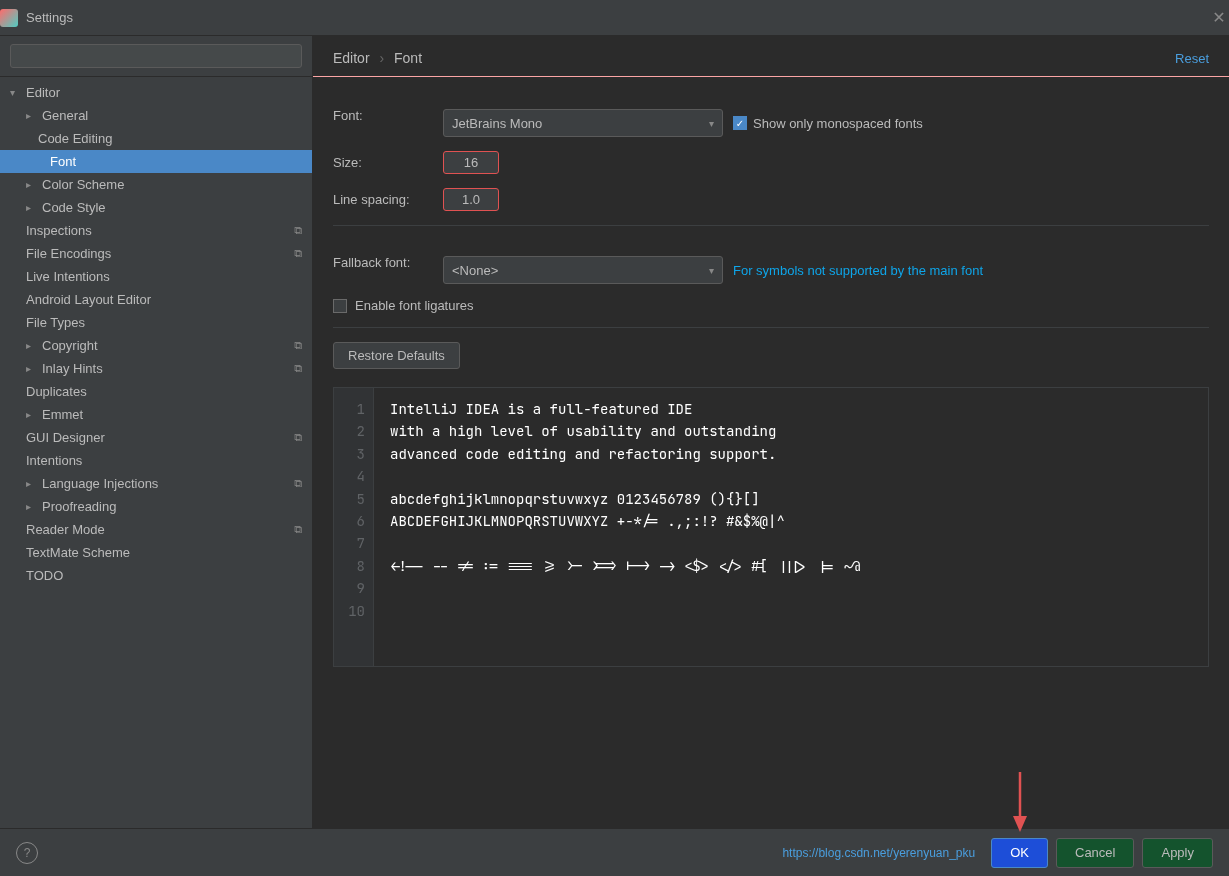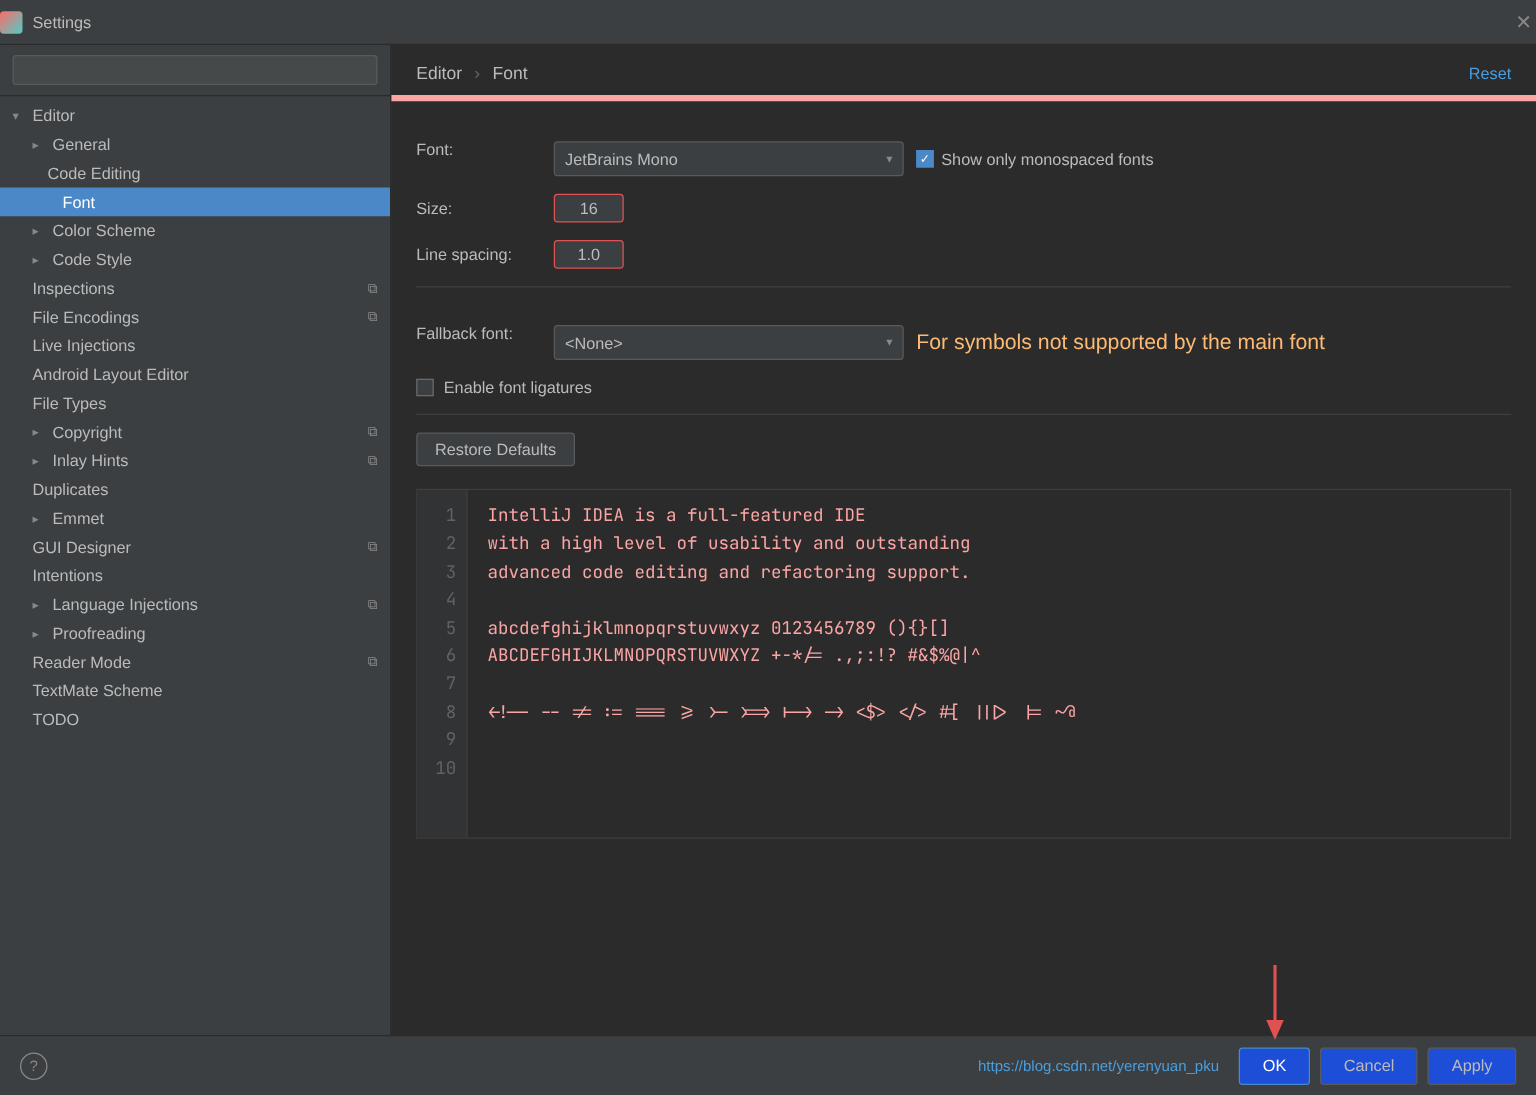--- a/index.html
+++ b/index.html
@@ -120,7 +120,7 @@
     
     .content-header {
       padding: 14px 20px 10px 20px;
-      border-bottom: 5px solid #fca5a5;
+      border-bottom: 1px solid #fca5a5;
       display: flex;
       justify-content: space-between;
     }

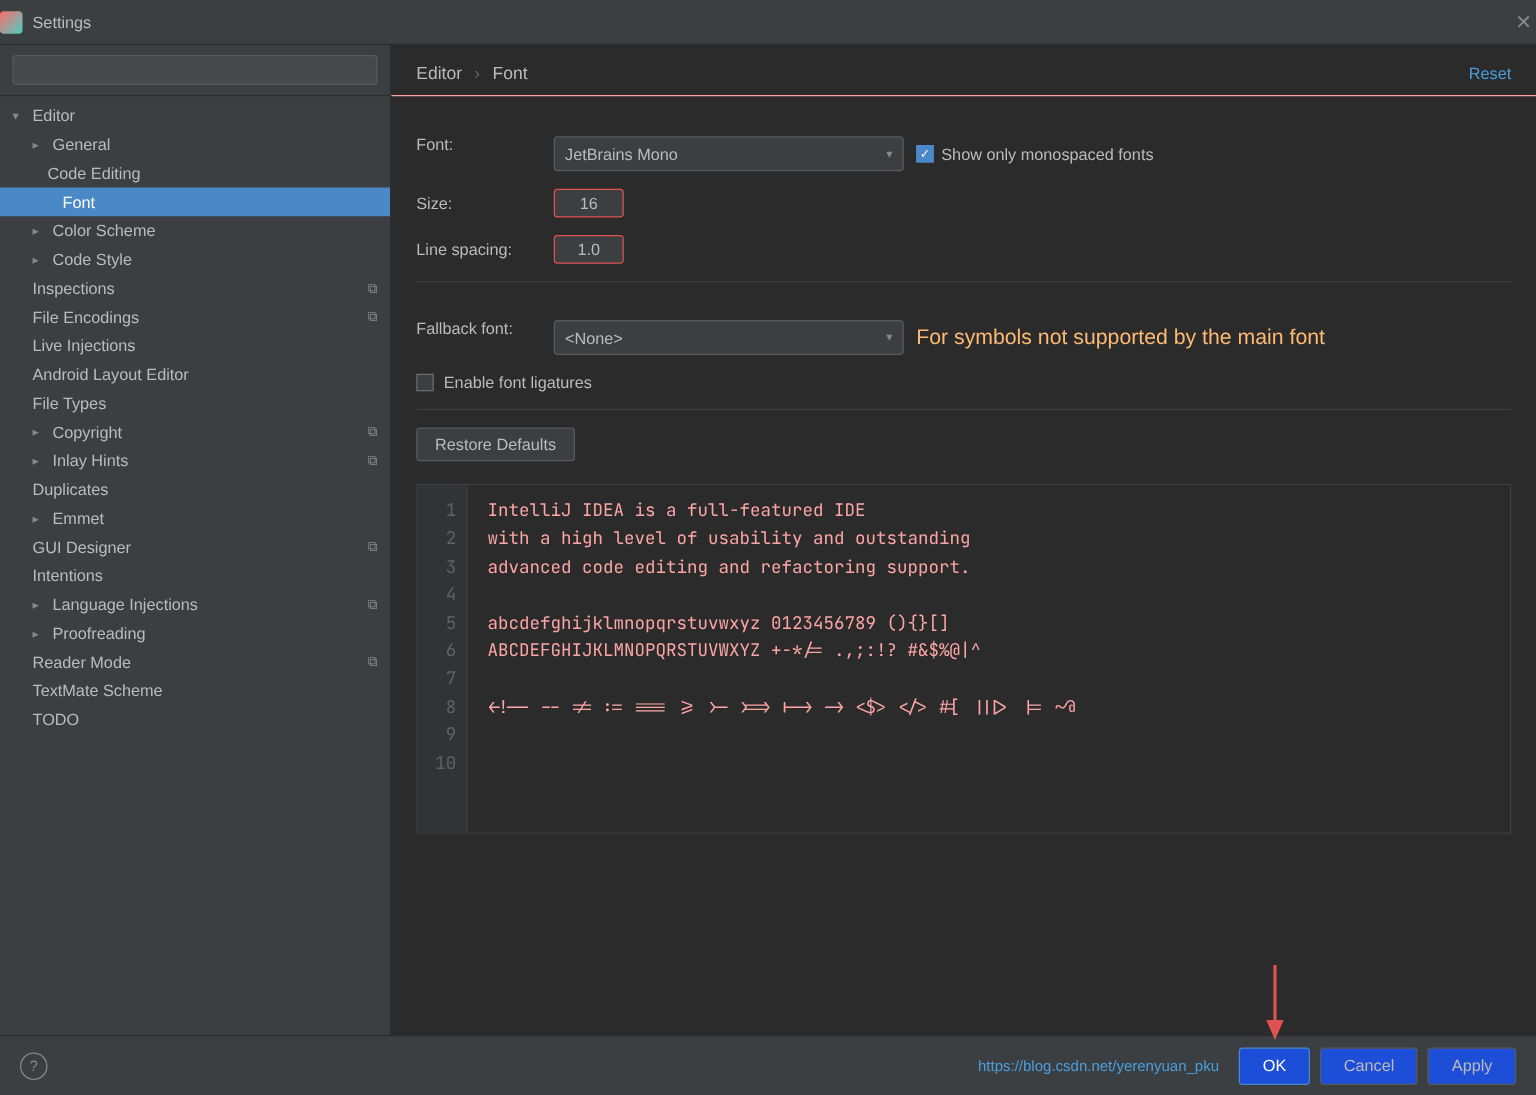--- a/index.html
+++ b/index.html
@@ -399,7 +399,7 @@
         <span class="copy-icon">⧉</span>
       </div>
       <div class="tree-item" style="padding-left:26px;">
-        <span>Live Injections</span>
+        <span>Live Intentions</span>
       </div>
       <div class="tree-item" style="padding-left:26px;">
         <span>Android Layout Editor</span>

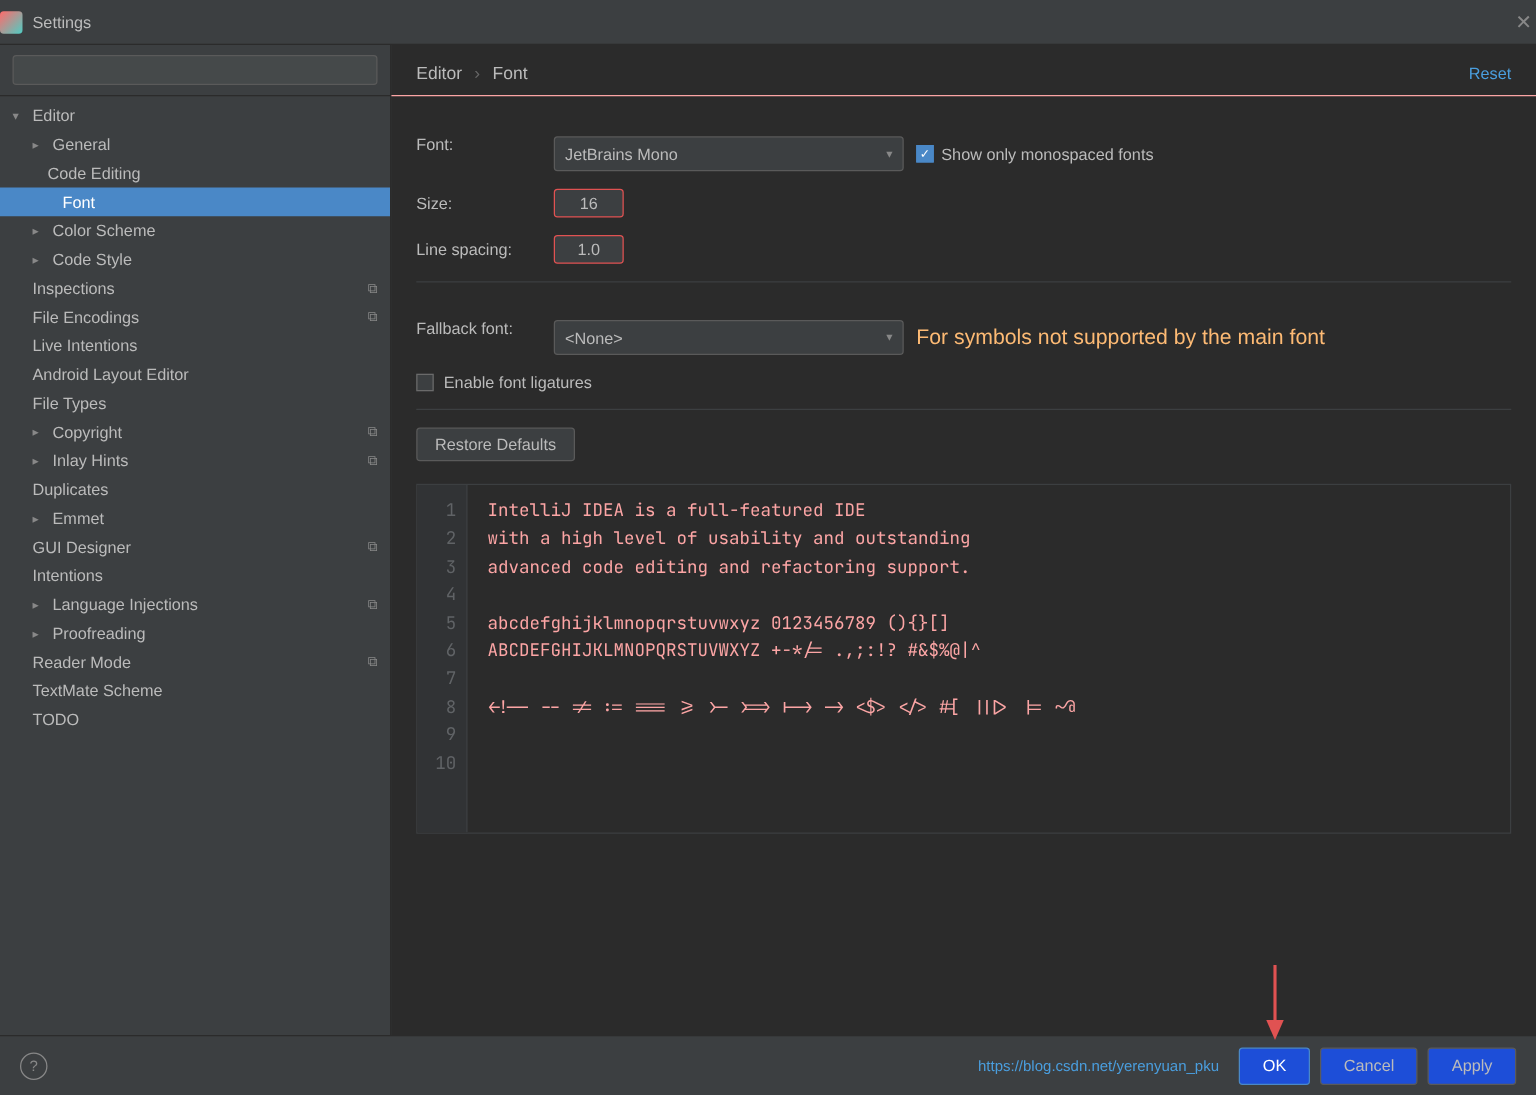--- a/index.html
+++ b/index.html
@@ -504,7 +504,7 @@
             <span>&lt;None&gt;</span>
             <span class="dropdown-arrow">▾</span>
           </div>
-          <span style="color:#fdba74;font-size:17px;">For symbols not supported by the main font</span>
+          <span style="color:#0ea5e9;font-size:13px;">For symbols not supported by the main font</span>
         </div>
       </div>
 

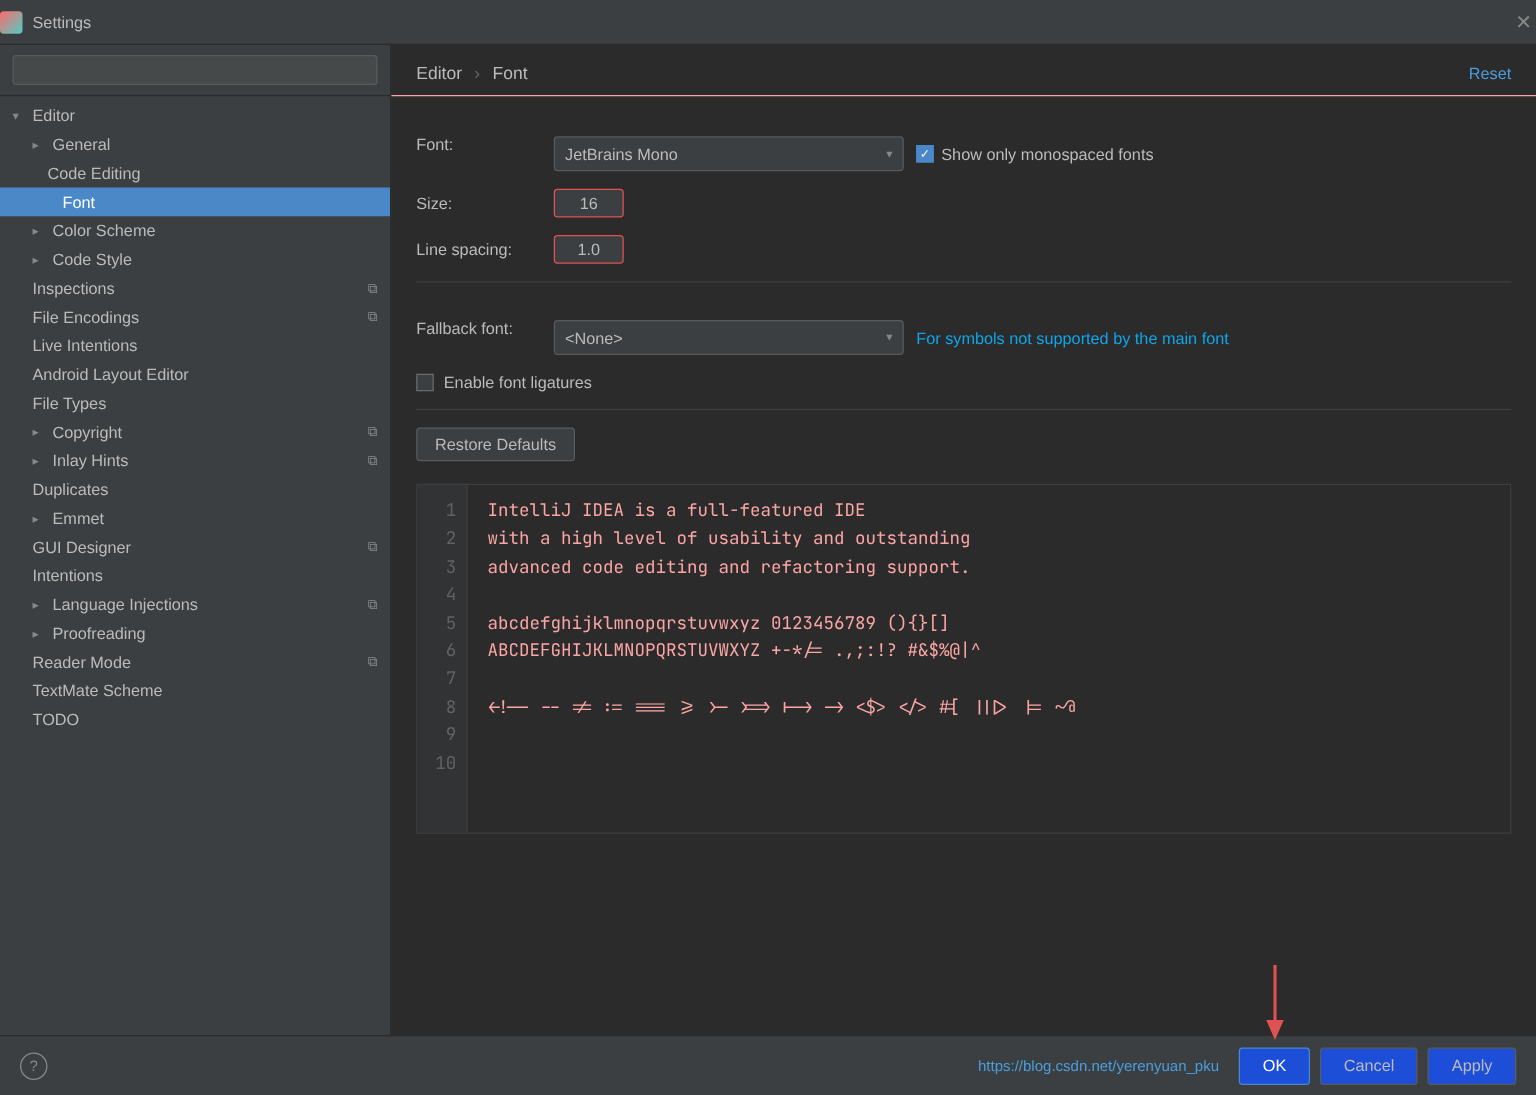--- a/index.html
+++ b/index.html
@@ -283,7 +283,7 @@
       font-family: 'JetBrains Mono', 'Courier New', monospace;
       font-size: 14px;
       line-height: 1.6;
-      color: #fca5a5;
+      color: #ffffff;
       white-space: pre;
       overflow: auto;
       flex: 1;

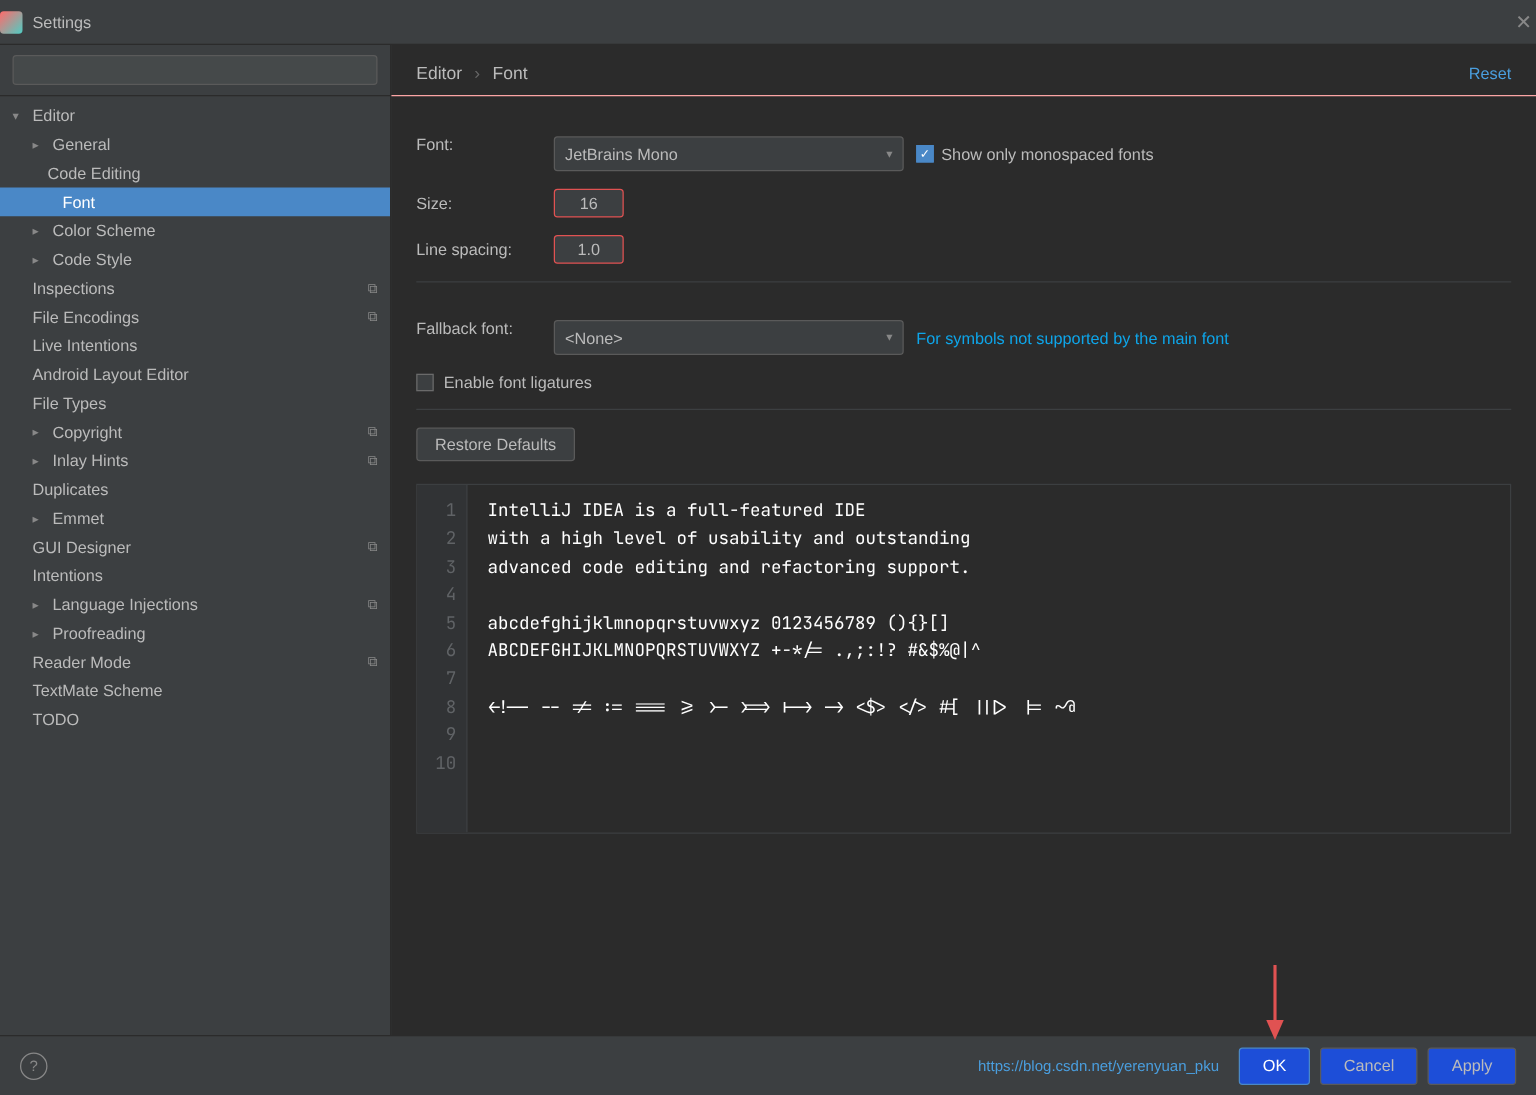--- a/index.html
+++ b/index.html
@@ -324,7 +324,7 @@
       margin-right: 8px;
     }
     .bottom-btn {
-      background: #1d4ed8;
+      background: #14532d;
       border: 1px solid #5a5a5a;
       border-radius: 3px;
       color: #bbbbbb;

